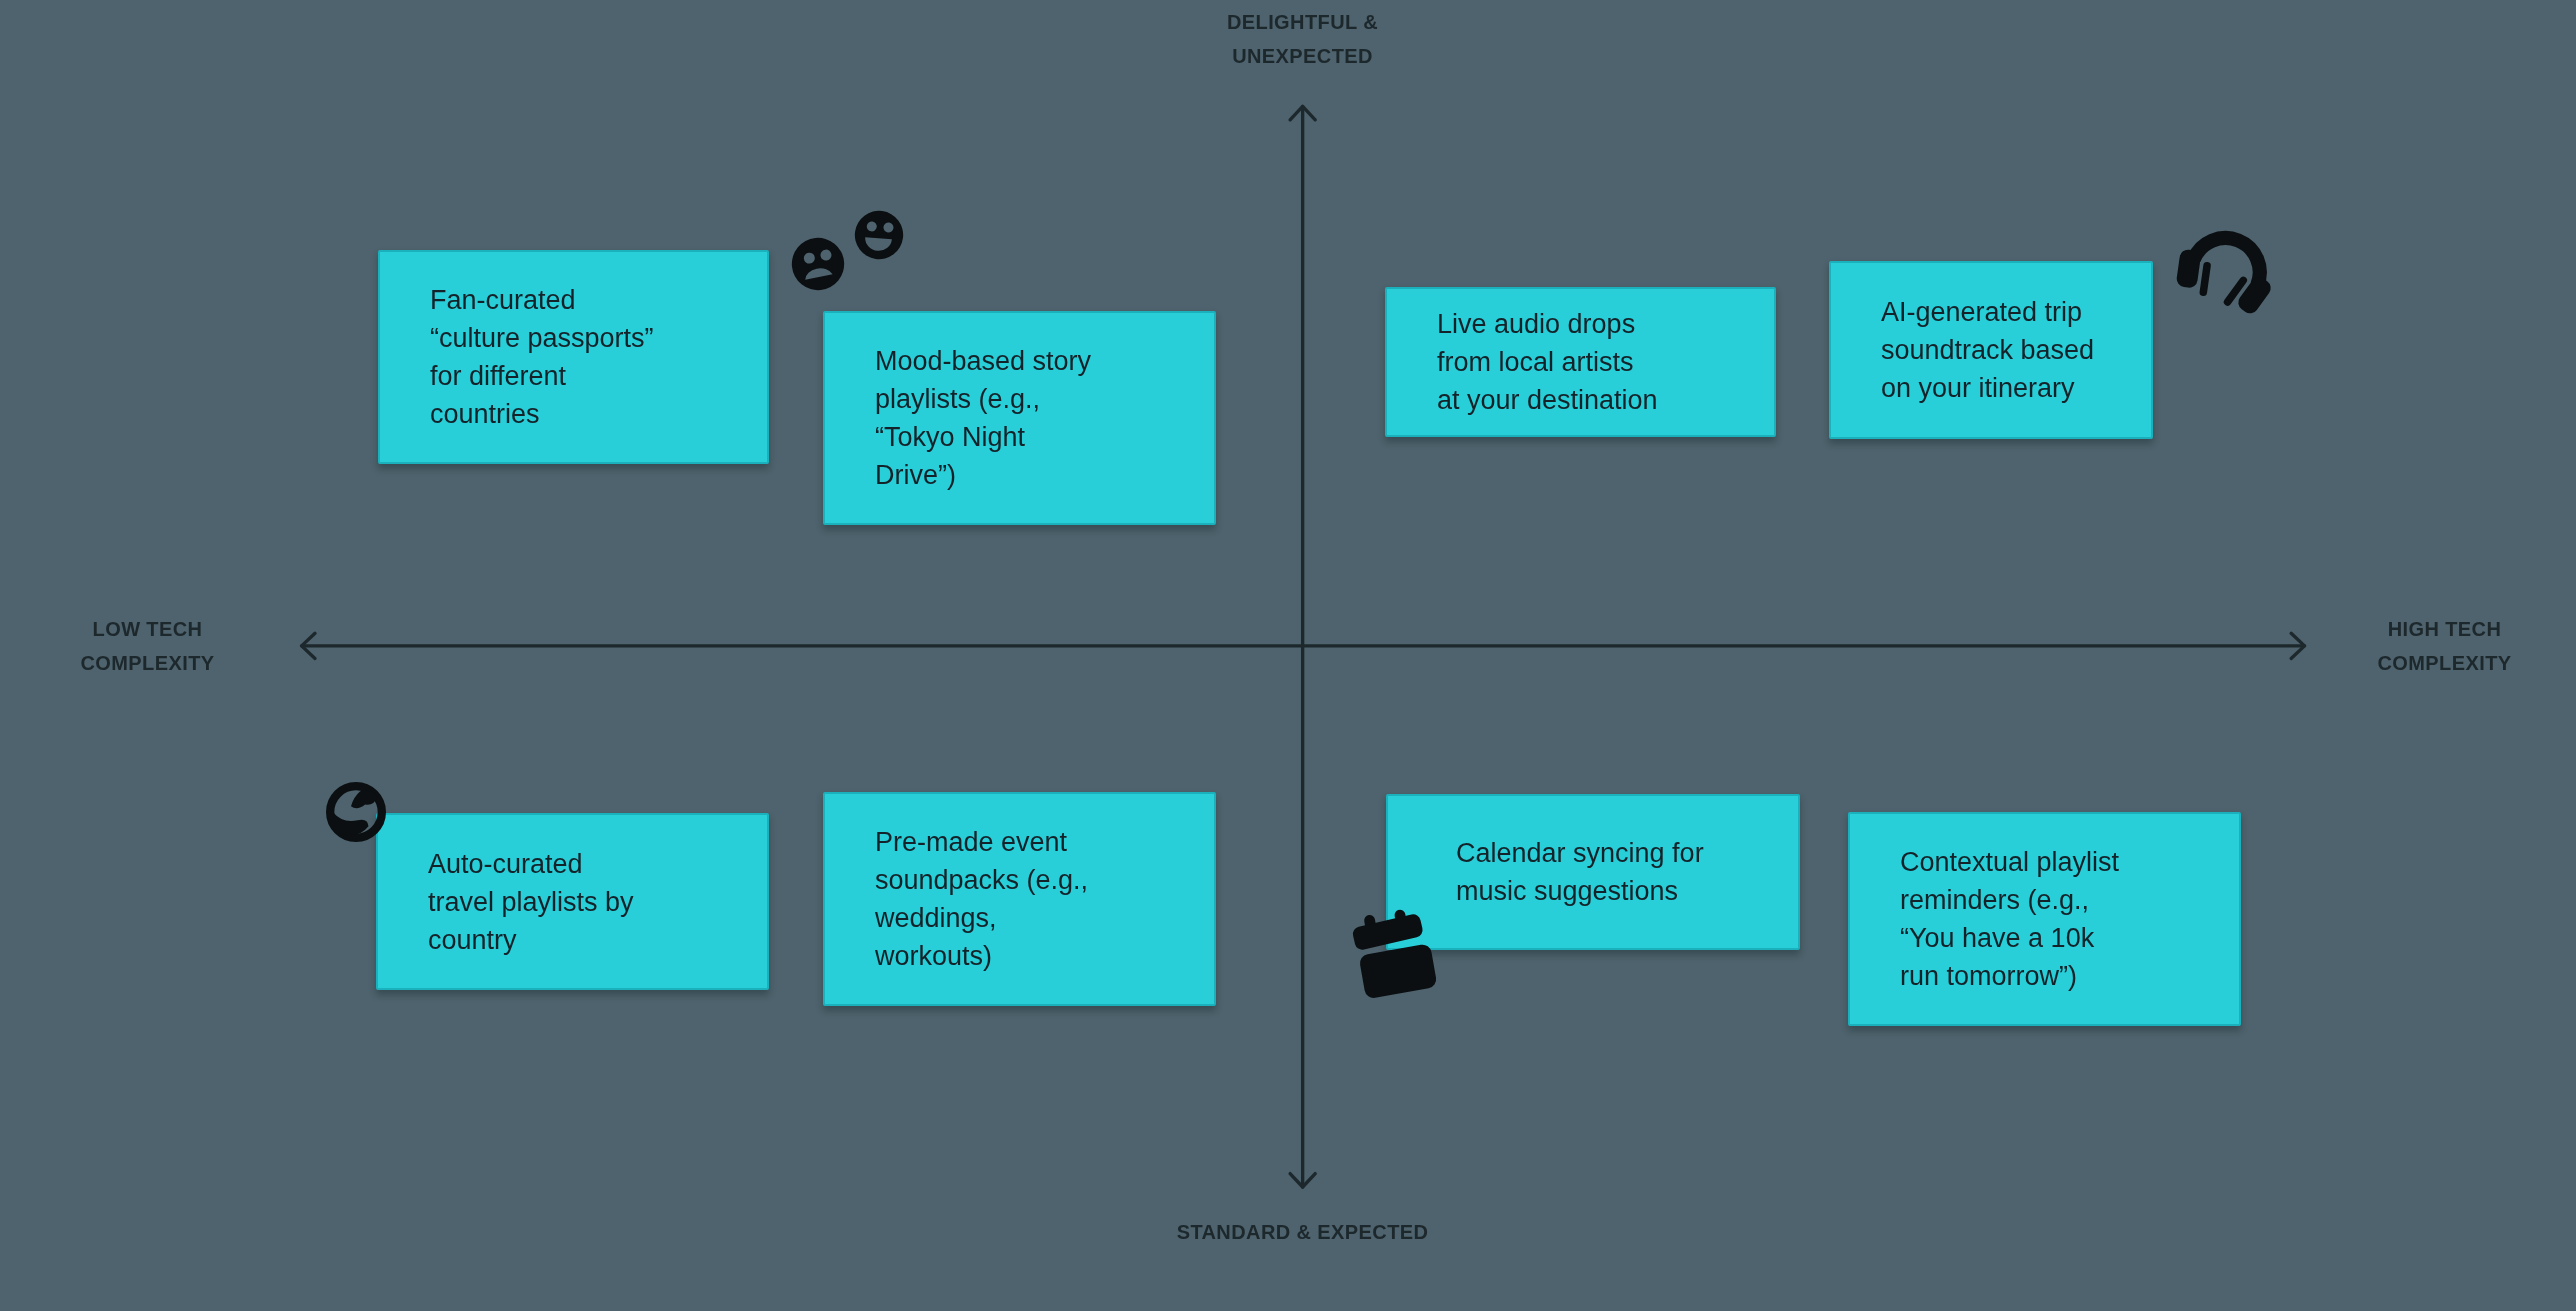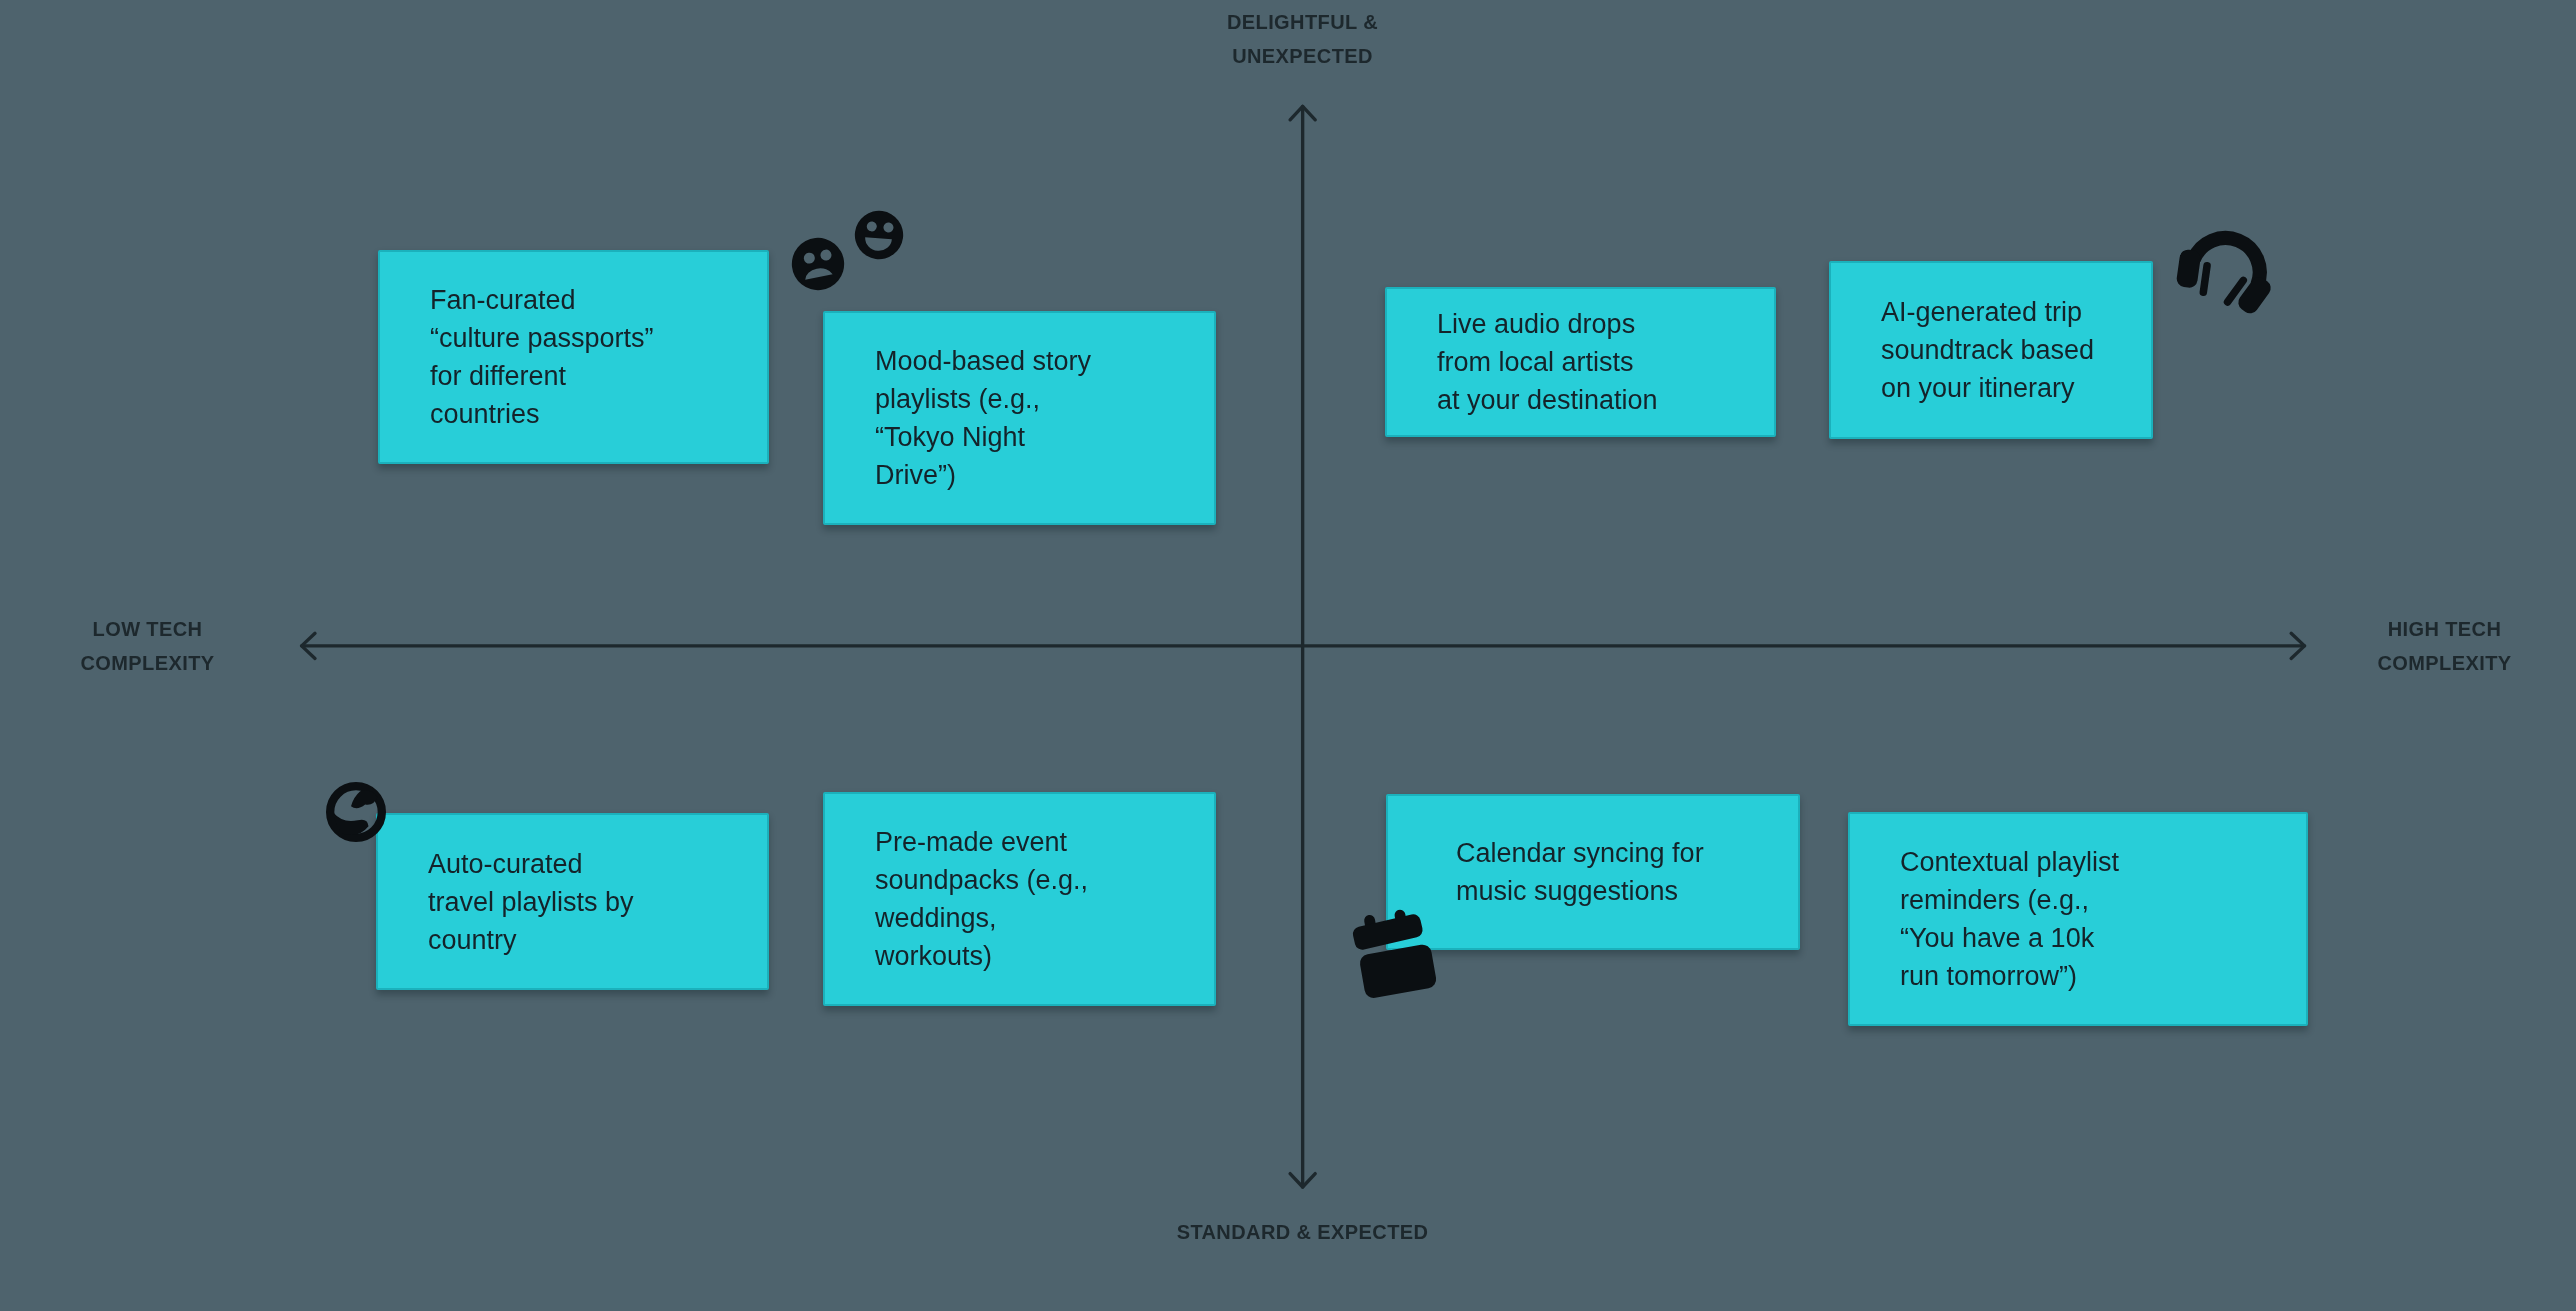--- a/index.html
+++ b/index.html
@@ -47,7 +47,7 @@
   #note-auto{left:376px;top:813px;width:393px;height:177px;}
   #note-premade{left:823px;top:792px;width:393px;height:214px;}
   #note-calendar{left:1386px;top:794px;width:414px;height:156px;padding-left:18px;}
-  #note-contextual{left:1848px;top:812px;width:460px;height:214px;}
+  #note-contextual{left:1848px;top:812px;width:393px;height:214px;}
   .sticker{position:absolute;}
   #sticker-frown{left:791px;top:237px;transform:rotate(-6deg);}
   #sticker-smile{left:854px;top:210px;transform:rotate(8deg);}

